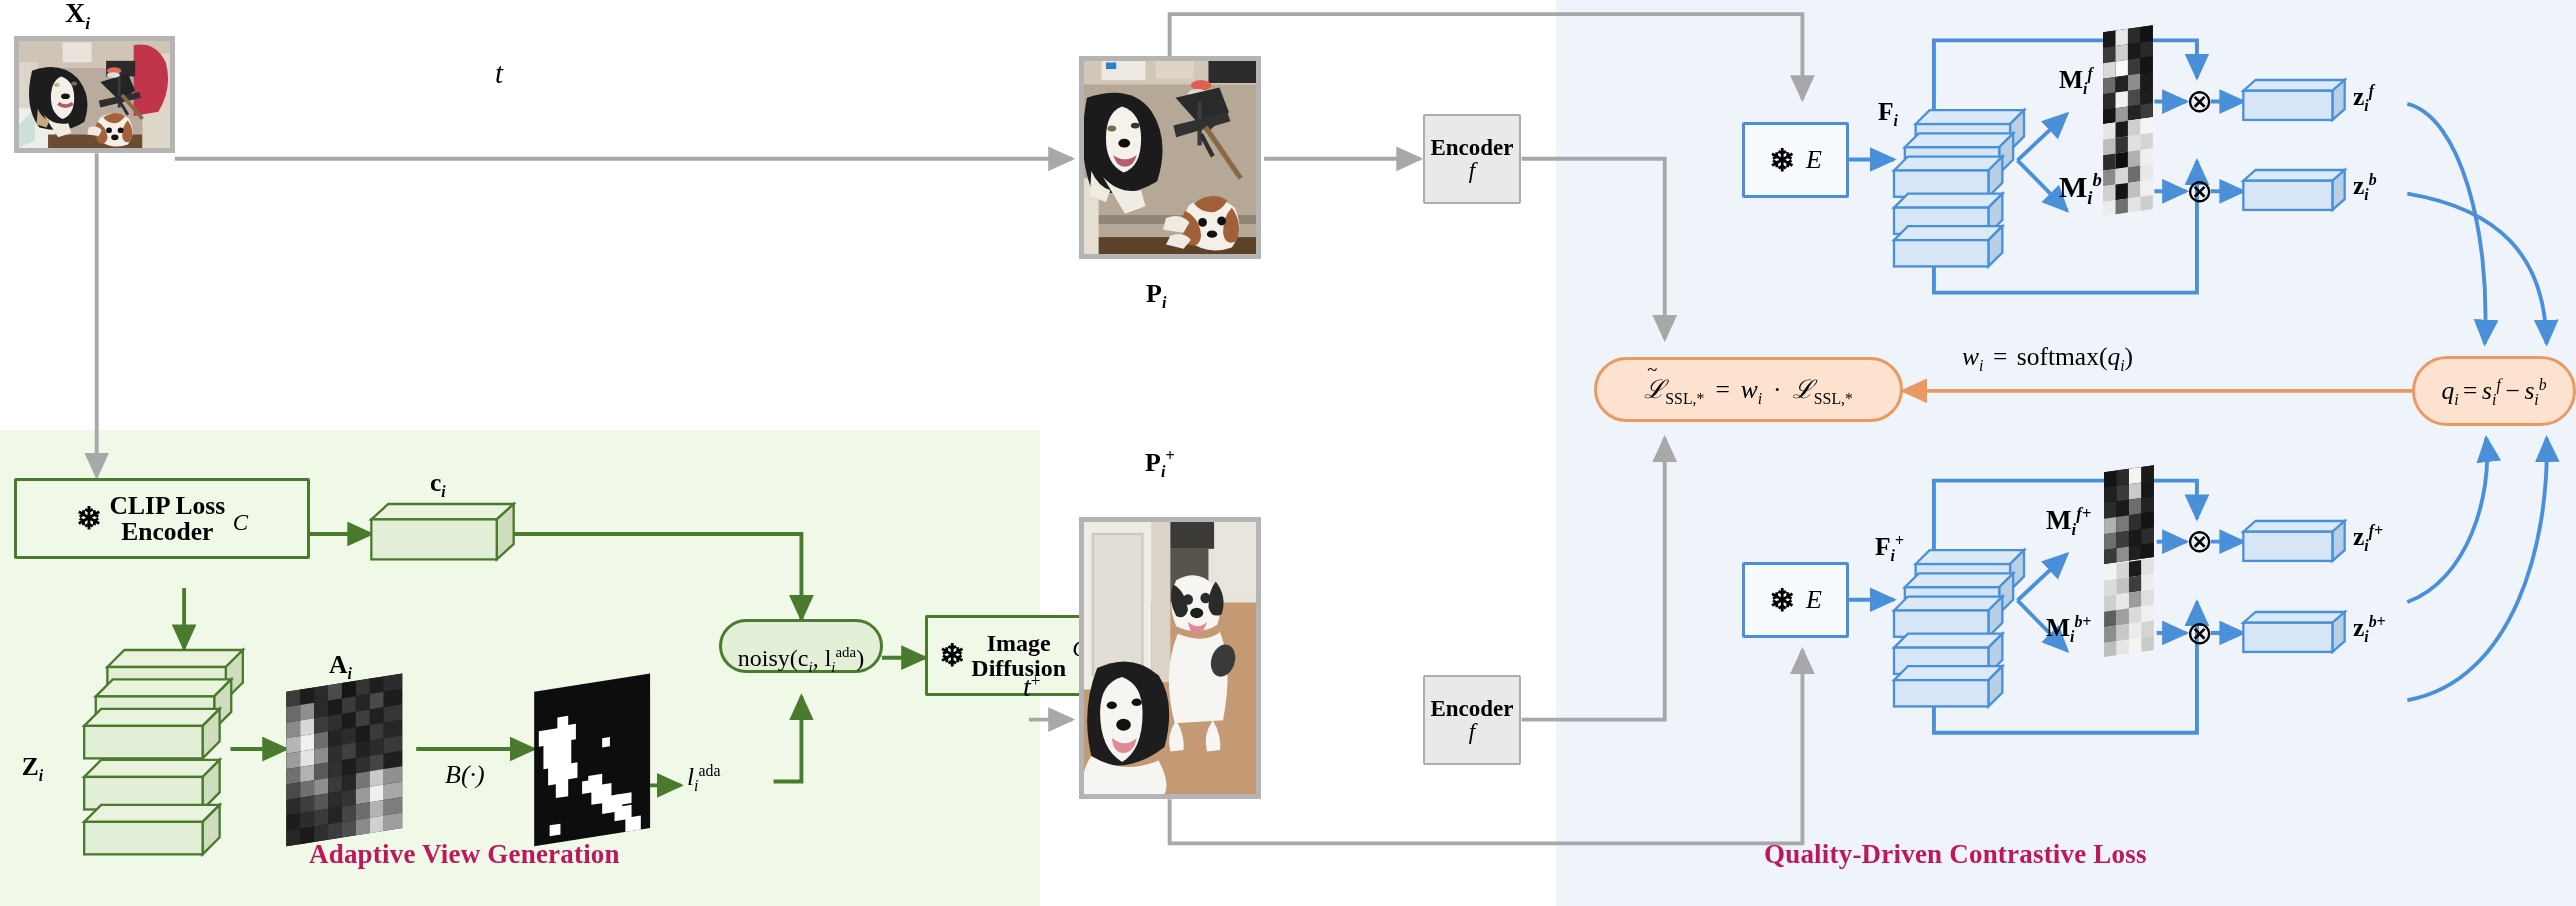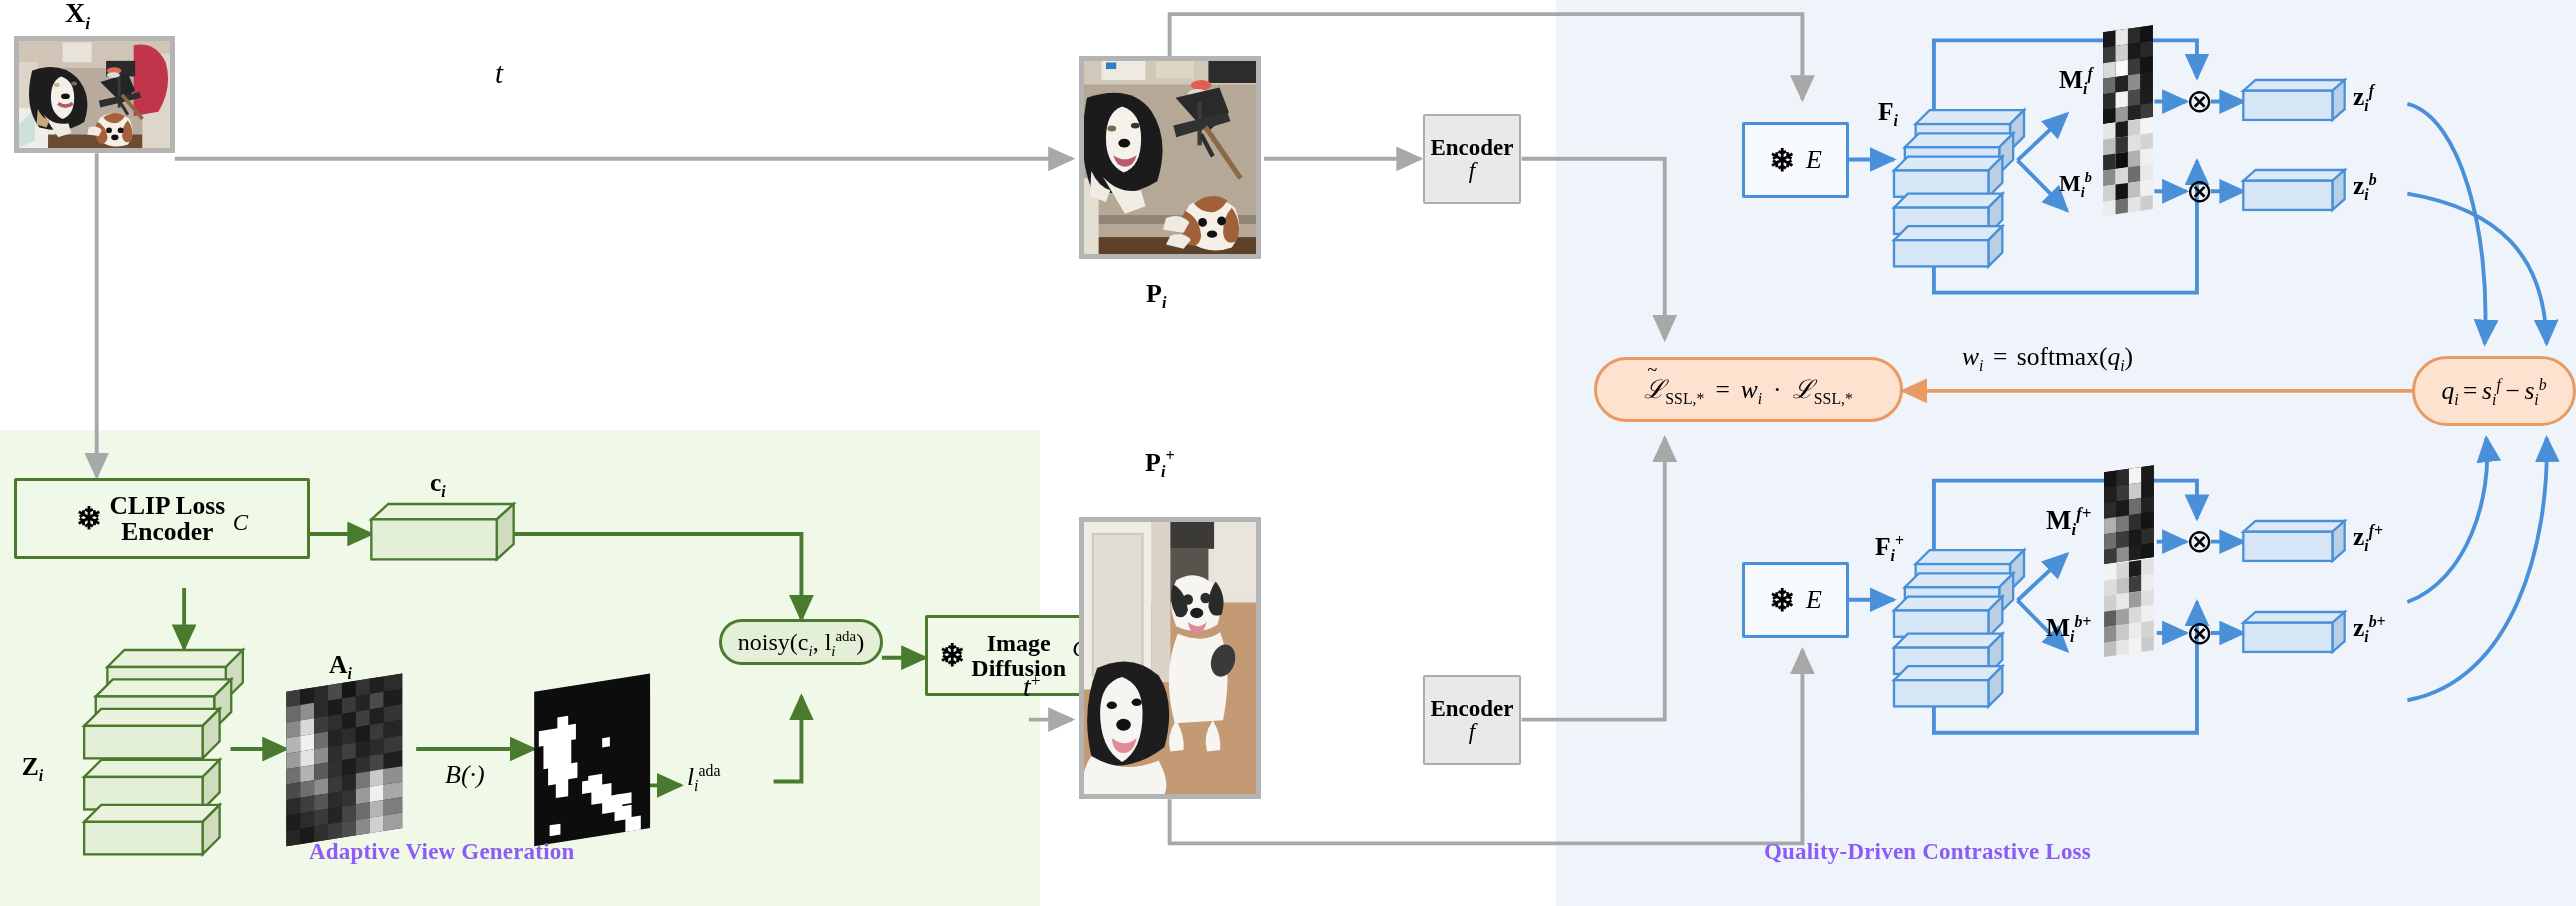--- a/index.html
+++ b/index.html
@@ -537,7 +537,7 @@
     </svg>
   </div>
 
-  <div class="abs lbl" style="left:2059px;top:172px;font-weight:bold;font-size:23px;">
+  <div class="abs lbl" style="left:2059px;top:172px;font-weight:bold;font-size:30px;">
     <b>M</b><sub><i>i</i></sub><sup class="mathit">b</sup>
   </div>
   <div class="abs" style="left:2103px;top:118px;width:53px;height:101px;">

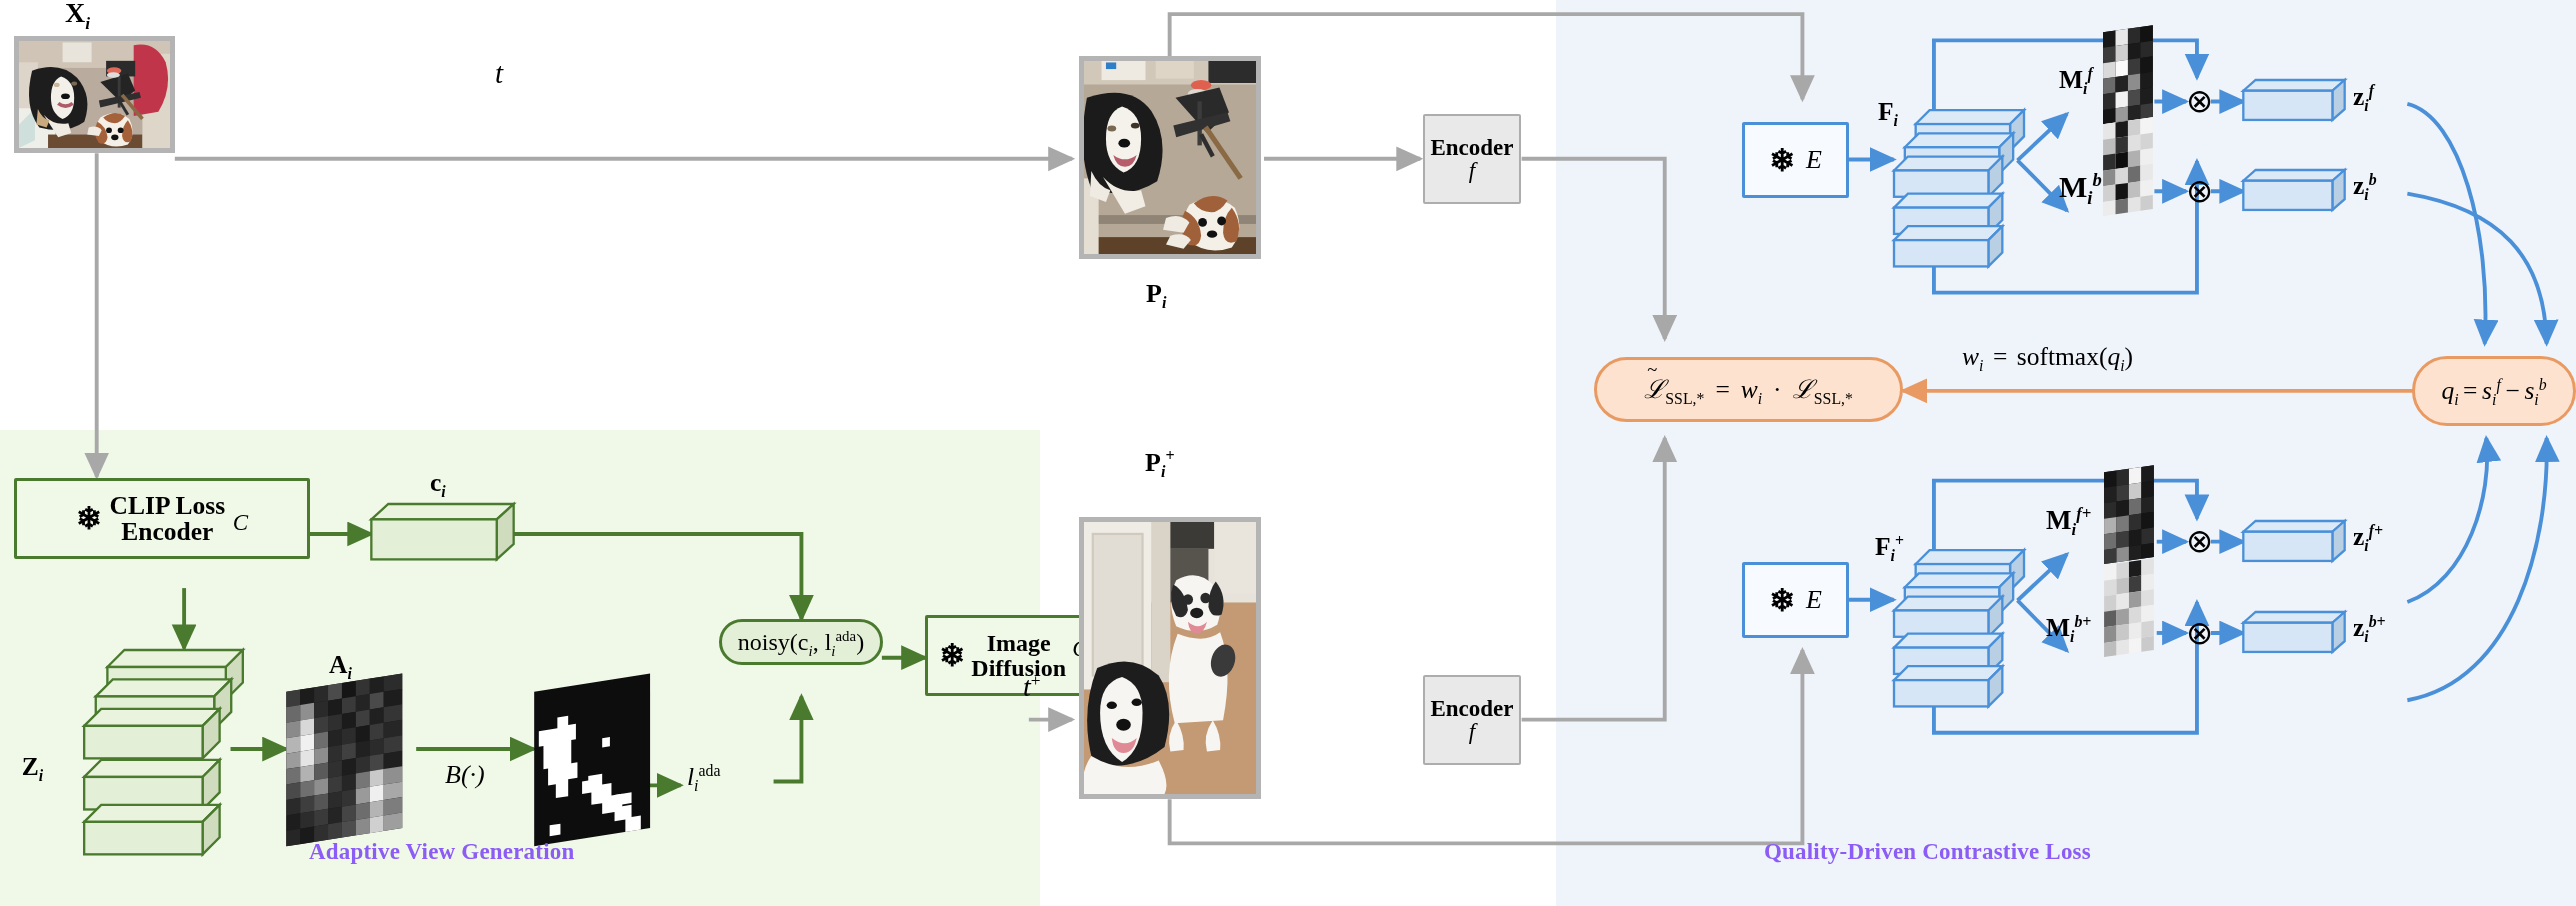--- a/index.html
+++ b/index.html
@@ -399,7 +399,7 @@
     <i>l</i><sub><i>i</i></sub><sup style="font-style:normal;">ada</sup>
   </div>
 
-  <div class="abs pill green" style="left:719px;top:619px;width:164px;height:46px;">
+  <div class="abs pill green" style="left:719px;top:619px;width:164px;height:54px;align-items:flex-end;">
     <span class="lbl" style="font-size:24px;">
       <span>noisy(c</span><sub><i>i</i></sub><span>, l</span><sub><i>i</i></sub><sup>ada</sup><span>)</span>
     </span>

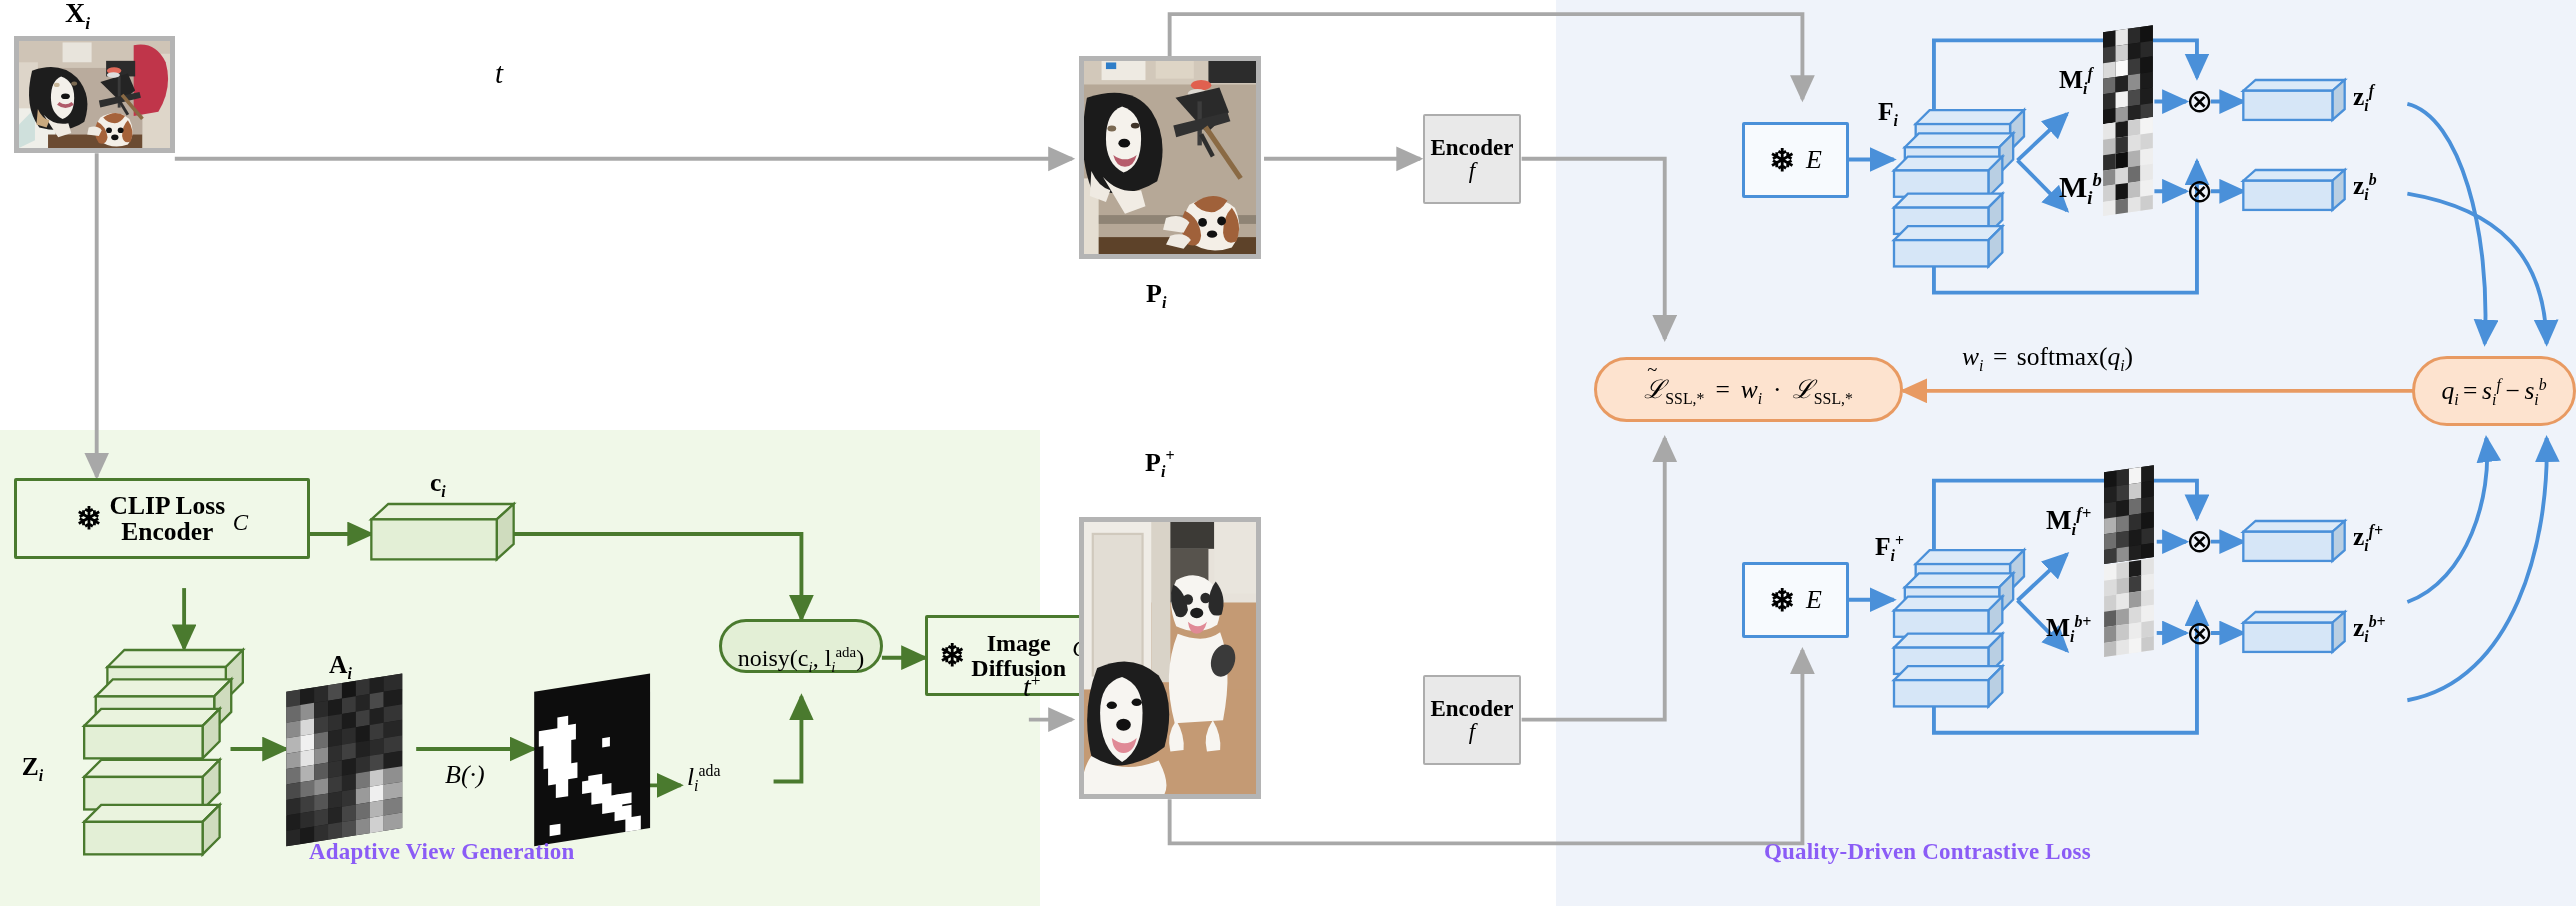--- a/index.html
+++ b/index.html
@@ -10,7 +10,7 @@
   
   .panel-green{left:0;top:430px;width:1040px;height:477px;background:#f0f8e8;}
   .panel-blue{left:1556px;top:0;width:1020px;height:907px;background:#eff3fa;}
-  .panel-caption{font-weight:bold;font-size:23px;color:#8b5cf6;letter-spacing:0.2px;white-space:nowrap;font-family:Liberation Serif, serif;}
+  .panel-caption{font-weight:bold;font-size:27px;color:#be185d;letter-spacing:0.2px;white-space:nowrap;font-family:Liberation Serif, serif;}
 
   
   .photo{border:5.4px solid #b4b4b4;box-sizing:border-box;background:#cfcfcf;overflow:hidden;}

